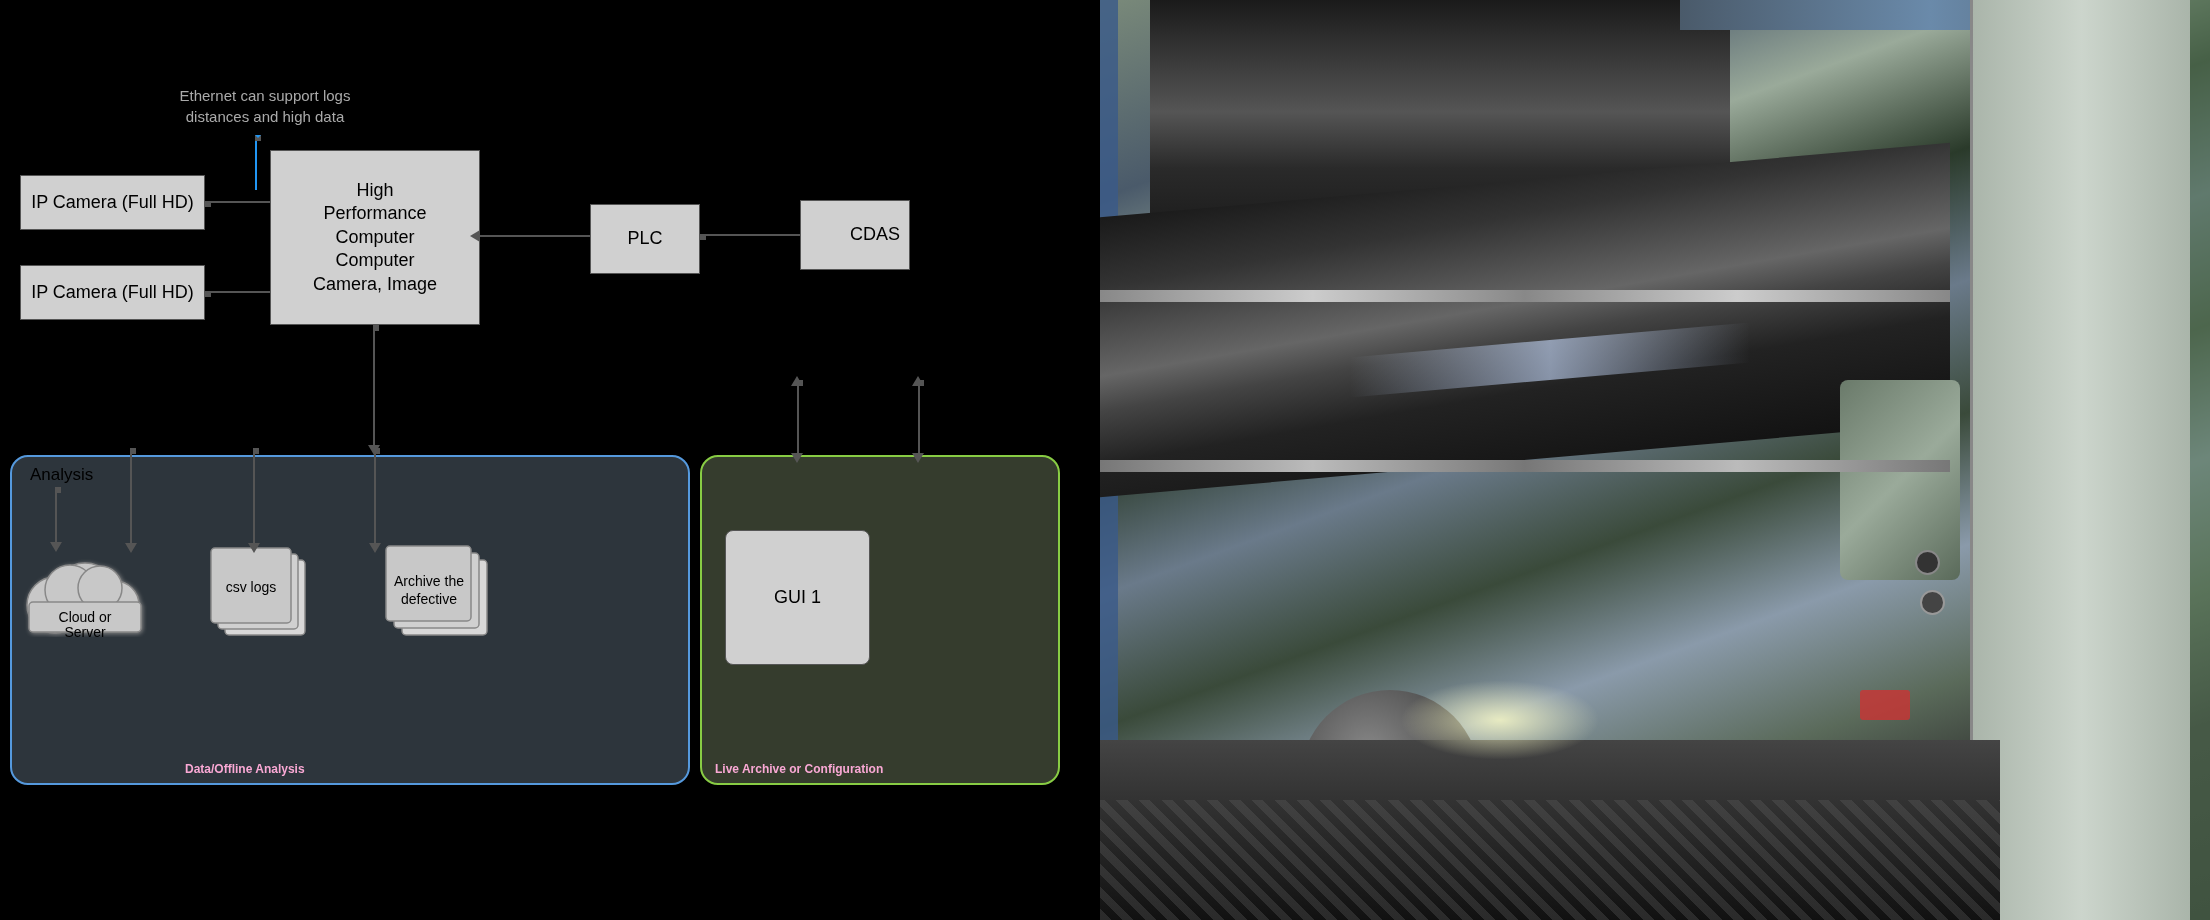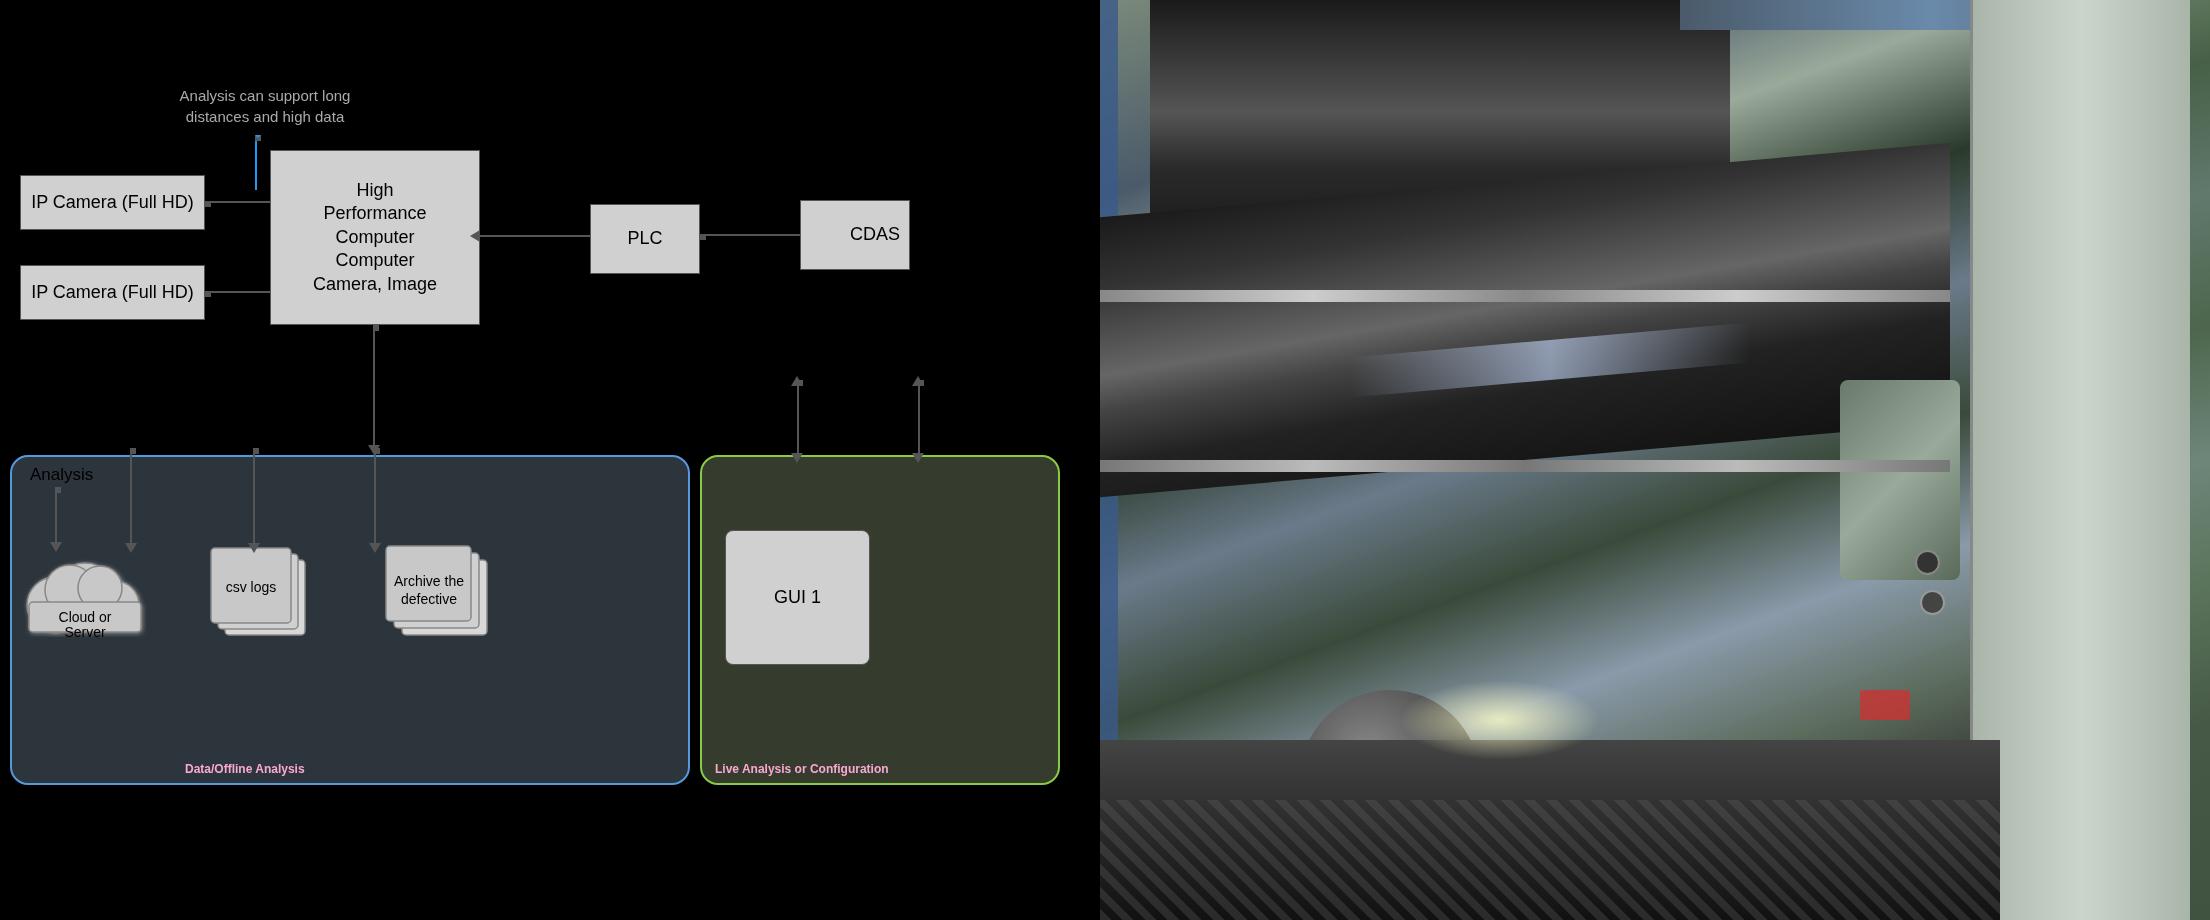--- a/index.html
+++ b/index.html
@@ -153,7 +153,7 @@
 
 <div id="diagram-panel">
 
-  <div class="annotation" style="left:155px; top:85px; width:220px;">Analysis can support long
+  <div class="annotation" style="left:155px; top:85px; width:220px;">Ethernet can support logs
 distances and high data</div>
 
   <div class="arrow-v arrow-blue arrow-down-blue" style="left:255px; top:135px; height:55px;"></div>

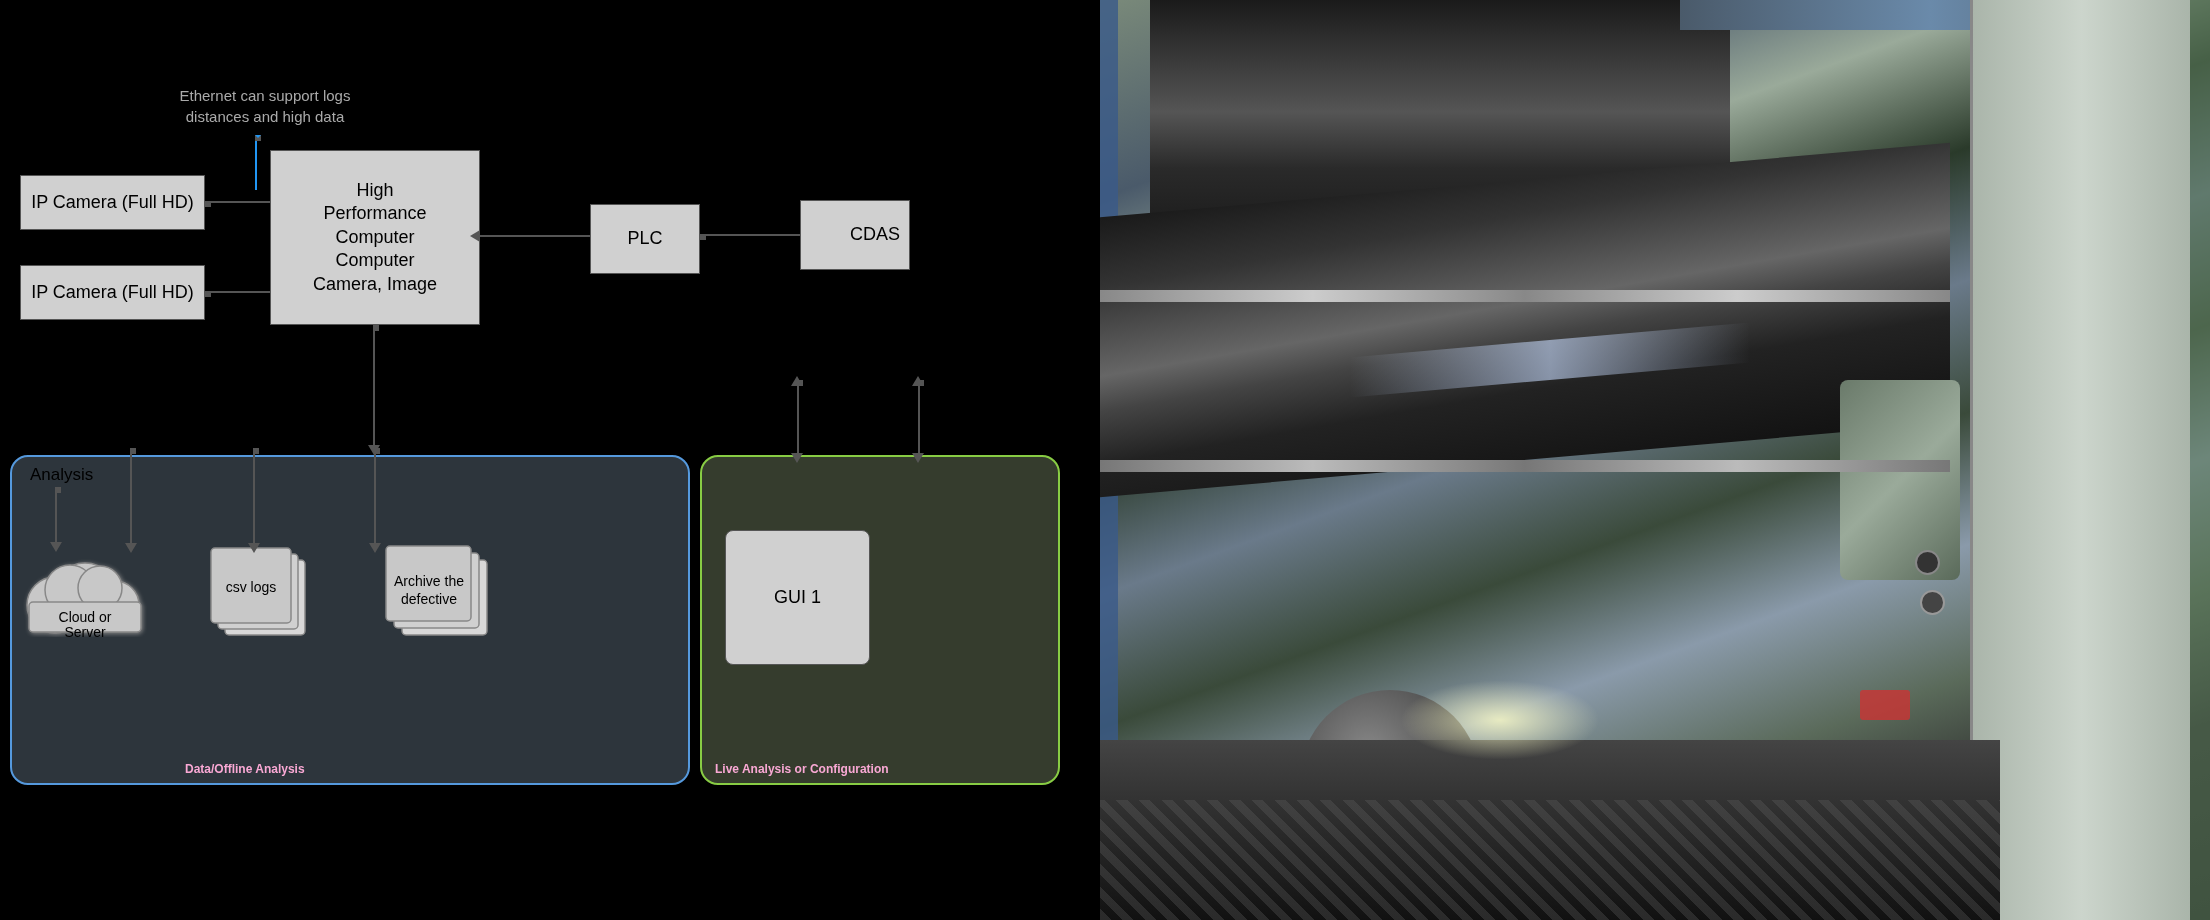--- a/index.html
+++ b/index.html
@@ -266,7 +266,7 @@
   </div>
 
 
-  <div class="container-label" style="left:715px; top:762px;">Live Analysis or Configuration</div>
+  <div class="container-label" style="left:715px; top:762px;">Live Archive or Configuration</div>
 
 </div>
 

